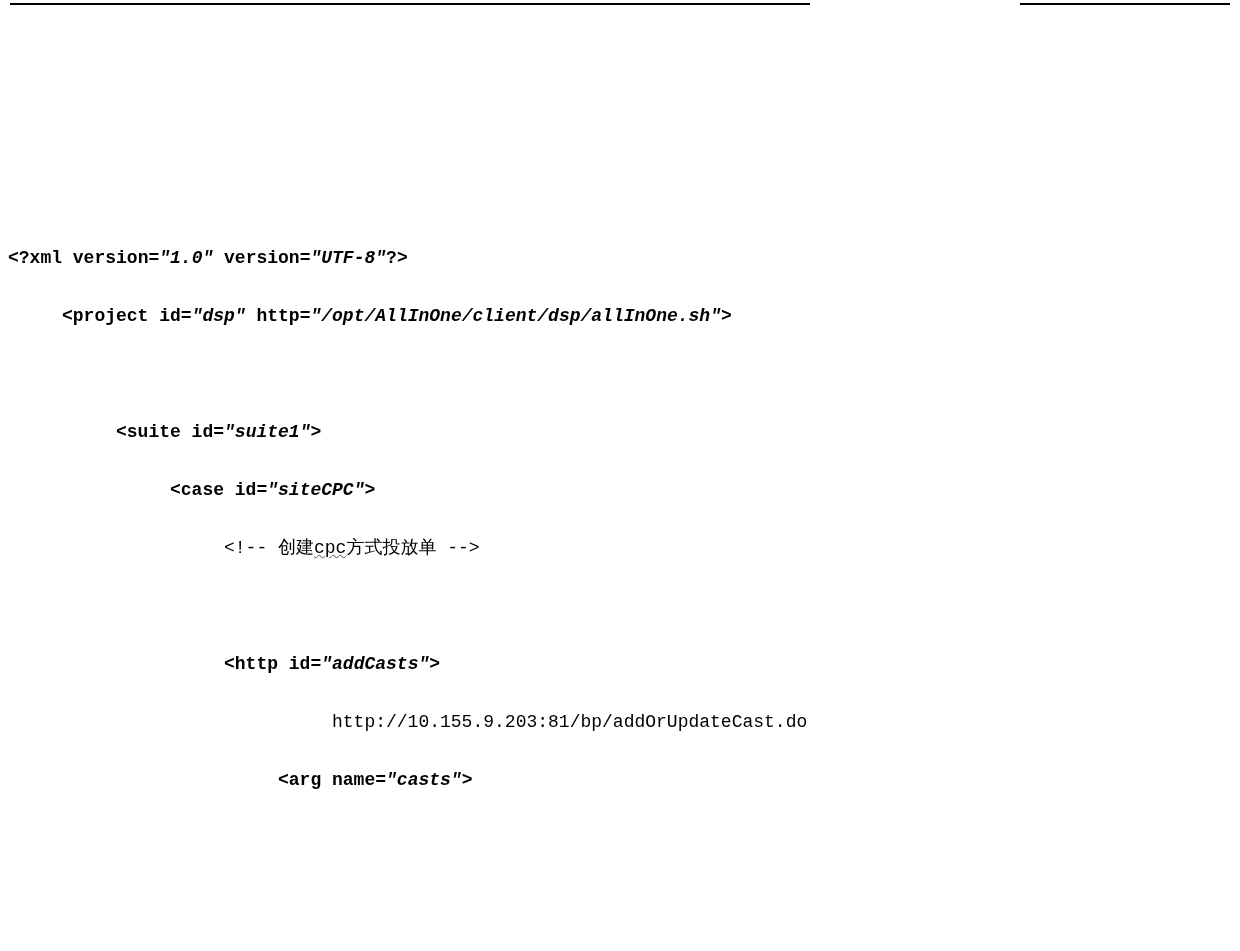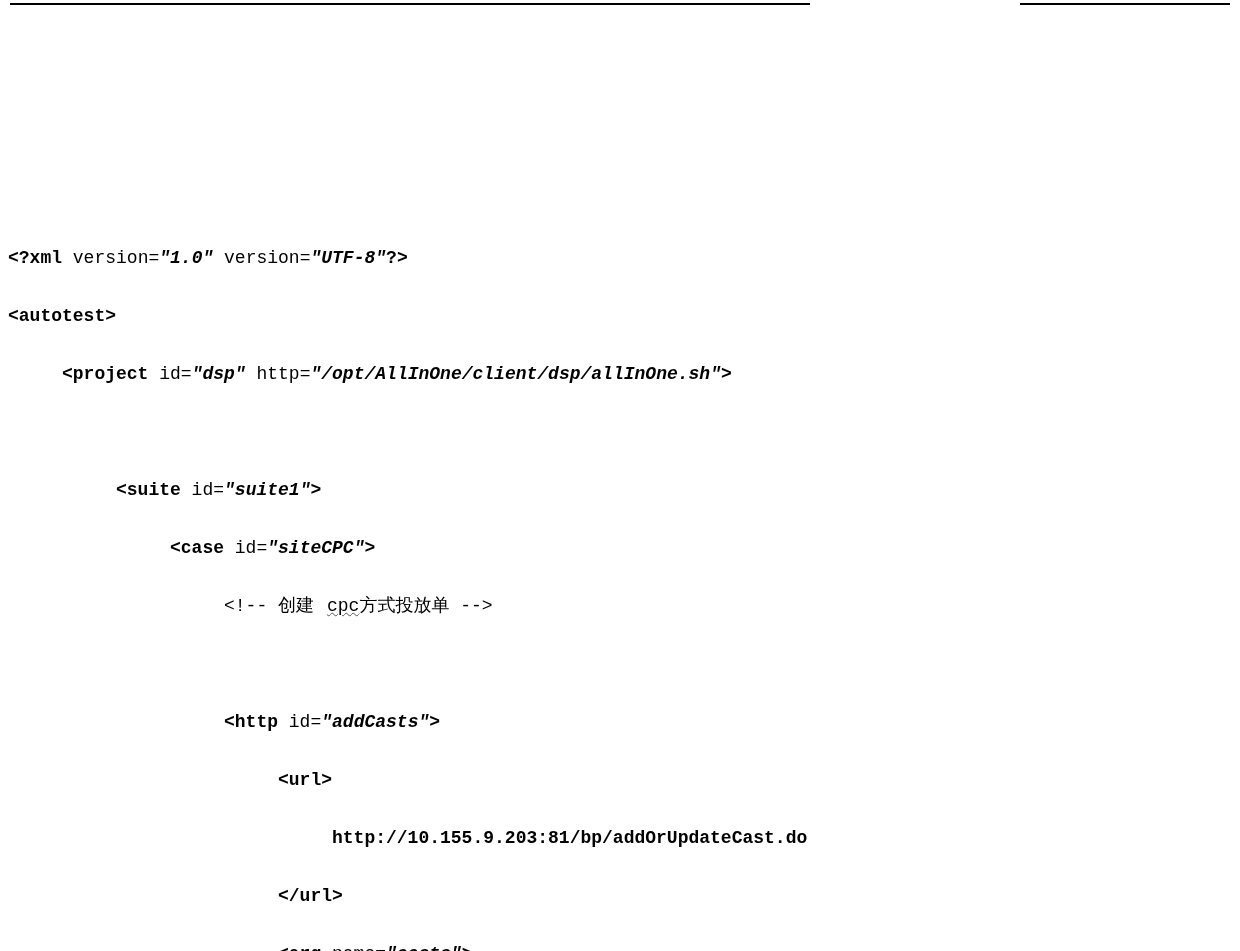--- a/index.html
+++ b/index.html
@@ -35,7 +35,7 @@
     width: 210px;
   }
   .tag   { font-weight: 700; }
-  .attr  { font-weight: 400; text-align: center; }
+  .attr  { font-weight: 700; text-align: center; }
   .val   { font-style: italic; font-weight: 700; }
   .txt   { font-weight: 700; margin-top: 7px; }
   .cmt   { font-weight: 400; }

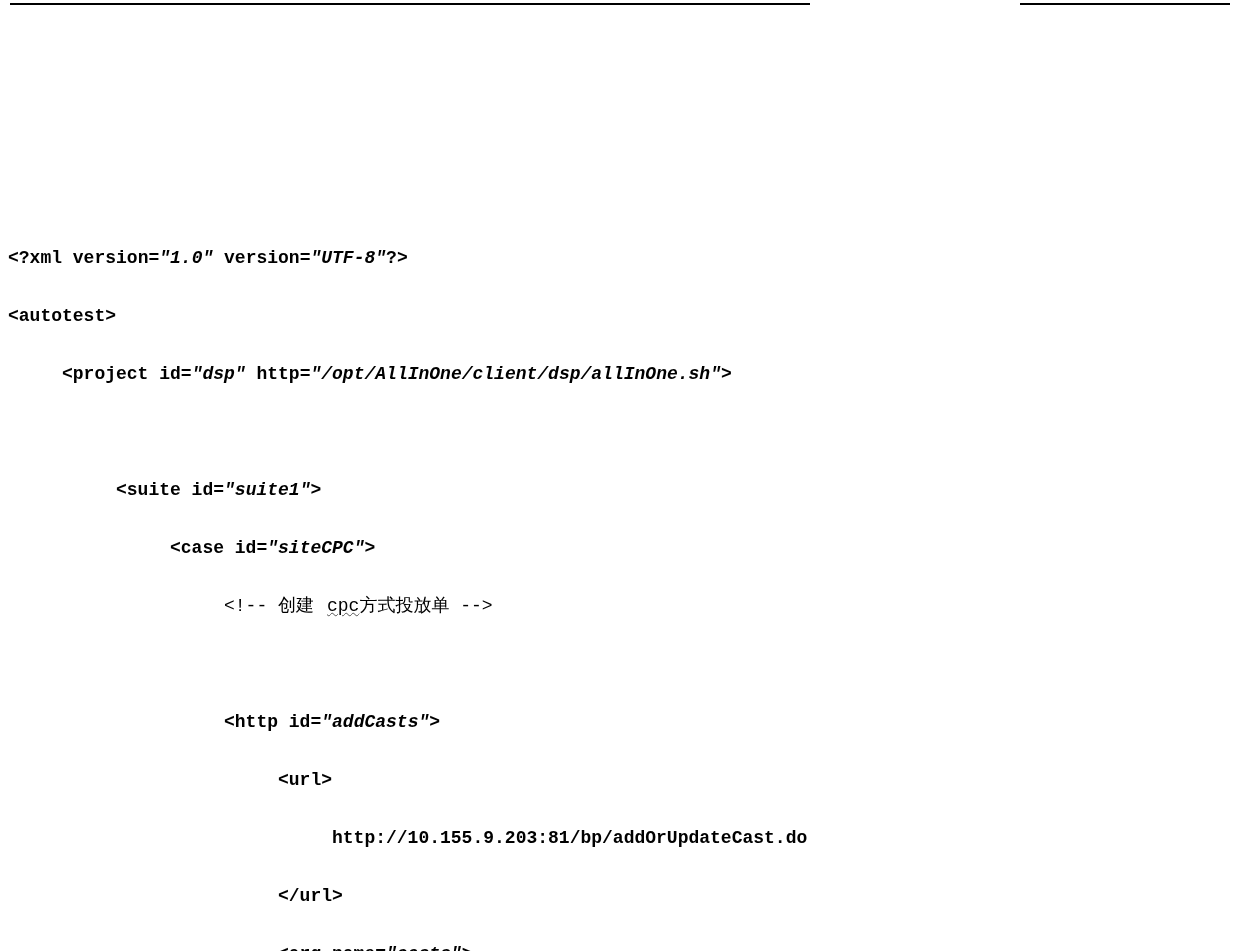--- a/index.html
+++ b/index.html
@@ -66,7 +66,6 @@
 
 <div class="code-container">
 <span class="line"><span class="tag">&lt;?xml</span><span class="attr"> version=</span><span class="val">"1.0"</span><span class="attr"> version=</span><span class="val">"UTF-8"</span><span class="tag">?&gt;</span></span>
-<span class="line"><span class="tag">&lt;autotest&gt;</span></span>
 <span class="line indent1"><span class="tag">&lt;project</span><span class="attr"> id=</span><span class="val">"dsp"</span><span class="attr"> http=</span><span class="val">"/opt/AllInOne/client/dsp/allInOne.sh"</span><span class="tag">&gt;</span></span>
 <span class="line">&nbsp;</span>
 <span class="line indent2"><span class="tag">&lt;suite</span><span class="attr"> id=</span><span class="val">"suite1"</span><span class="tag">&gt;</span></span>

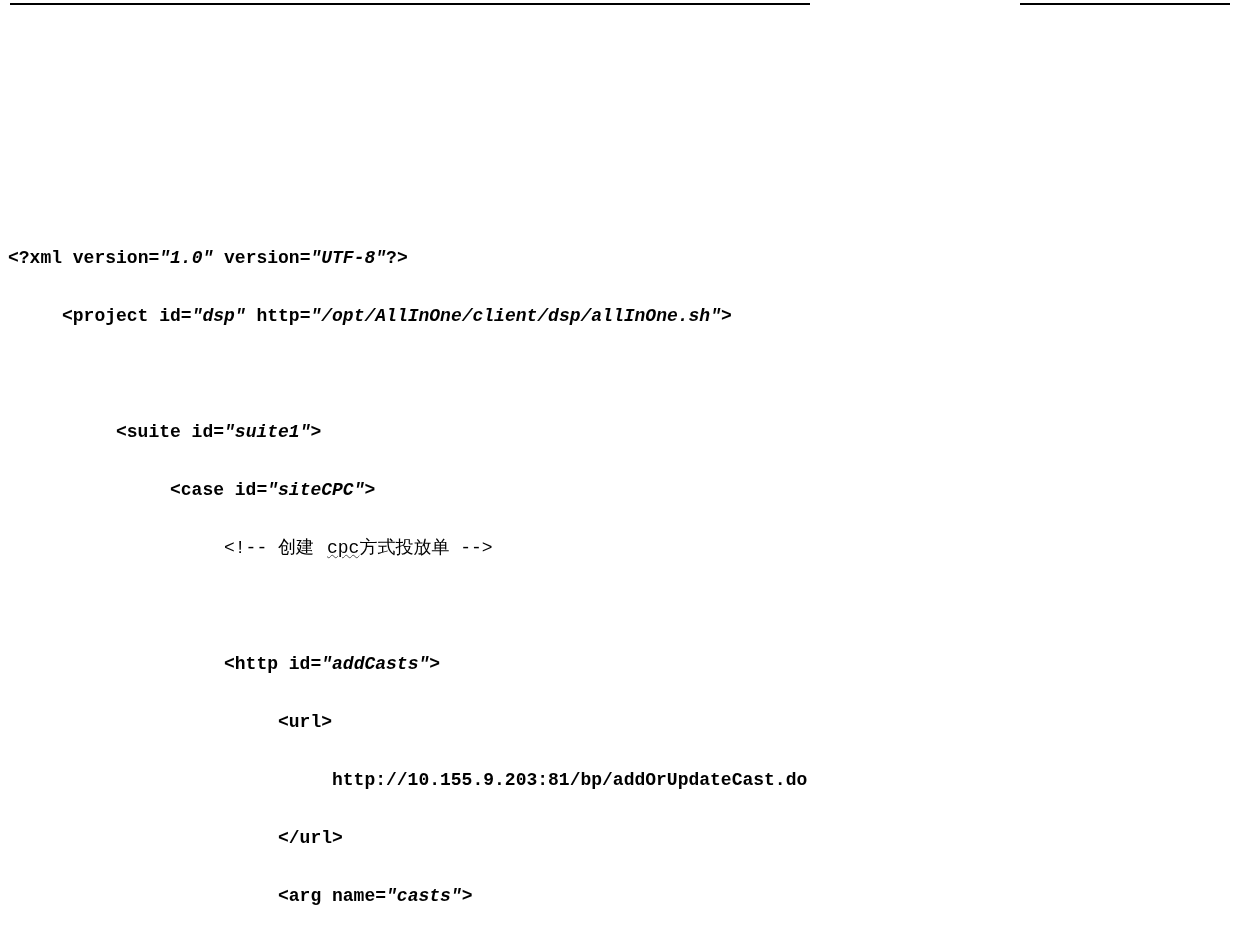--- a/index.html
+++ b/index.html
@@ -42,7 +42,6 @@
   .underline-wavy {
     text-decoration: underline wavy #555;
     text-decoration-thickness: 1px;
-    margin-left: 13px;
   }
   .line { display: block; }
   .indent1 { padding-left: 54px; }

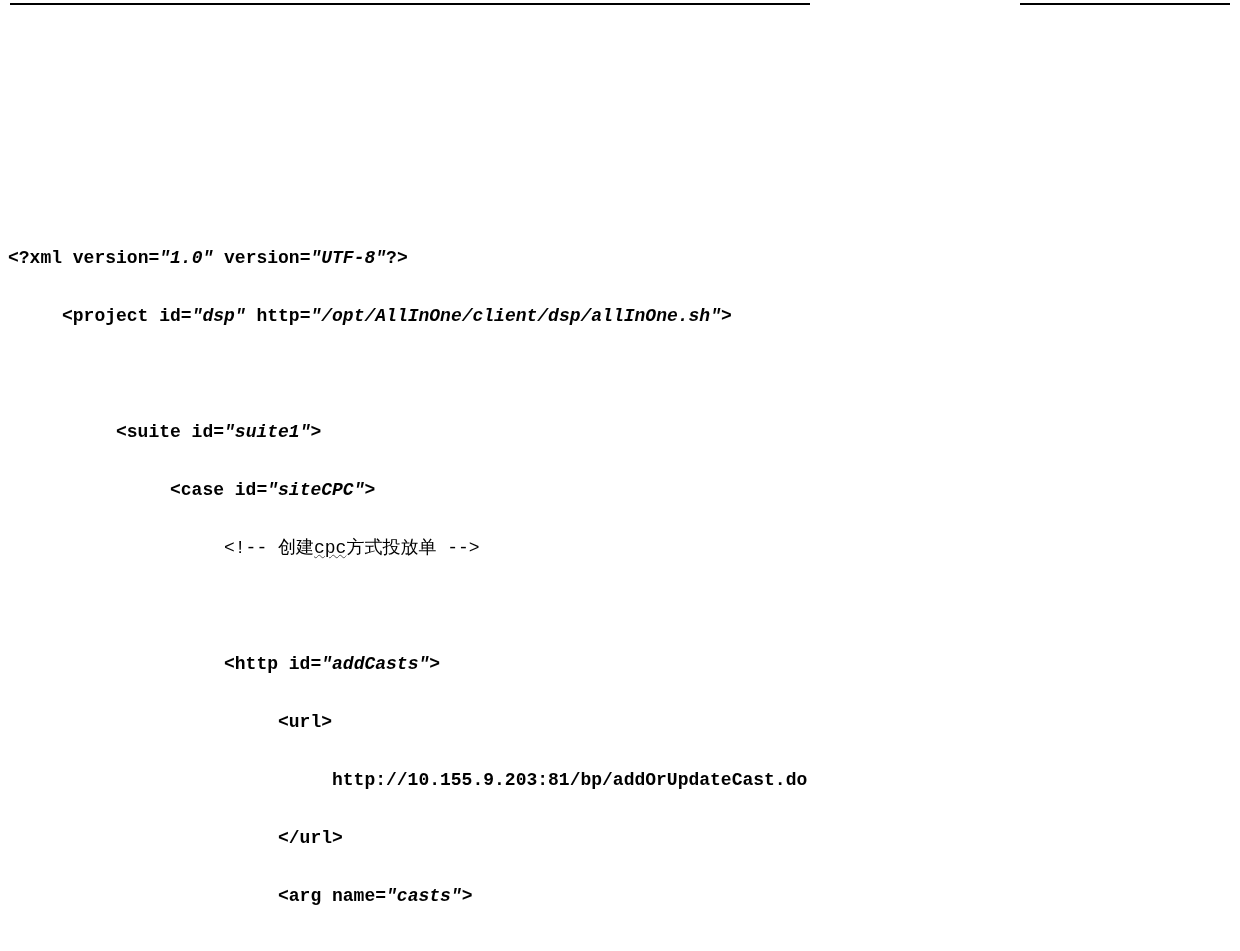--- a/index.html
+++ b/index.html
@@ -72,7 +72,6 @@
 <span class="line indent4"><span class="cmt">&lt;!-- </span><span class="cmt">创建</span><span class="cmt underline-wavy">cpc</span><span class="cmt">方式投放单</span><span class="cmt"> --&gt;</span></span>
 <span class="line">&nbsp;</span>
 <span class="line indent4"><span class="tag">&lt;http</span><span class="attr"> id=</span><span class="val">"addCasts"</span><span class="tag">&gt;</span></span>
-<span class="line indent5"><span class="tag">&lt;url&gt;</span></span>
 <span class="line indent6"><span class="txt">http://10.155.9.203:81/bp/addOrUpdateCast.do</span></span>
 <span class="line indent5"><span class="tag">&lt;/url&gt;</span></span>
 <span class="line indent5"><span class="tag">&lt;arg</span><span class="attr"> name=</span><span class="val">"casts"</span><span class="tag">&gt;</span></span>

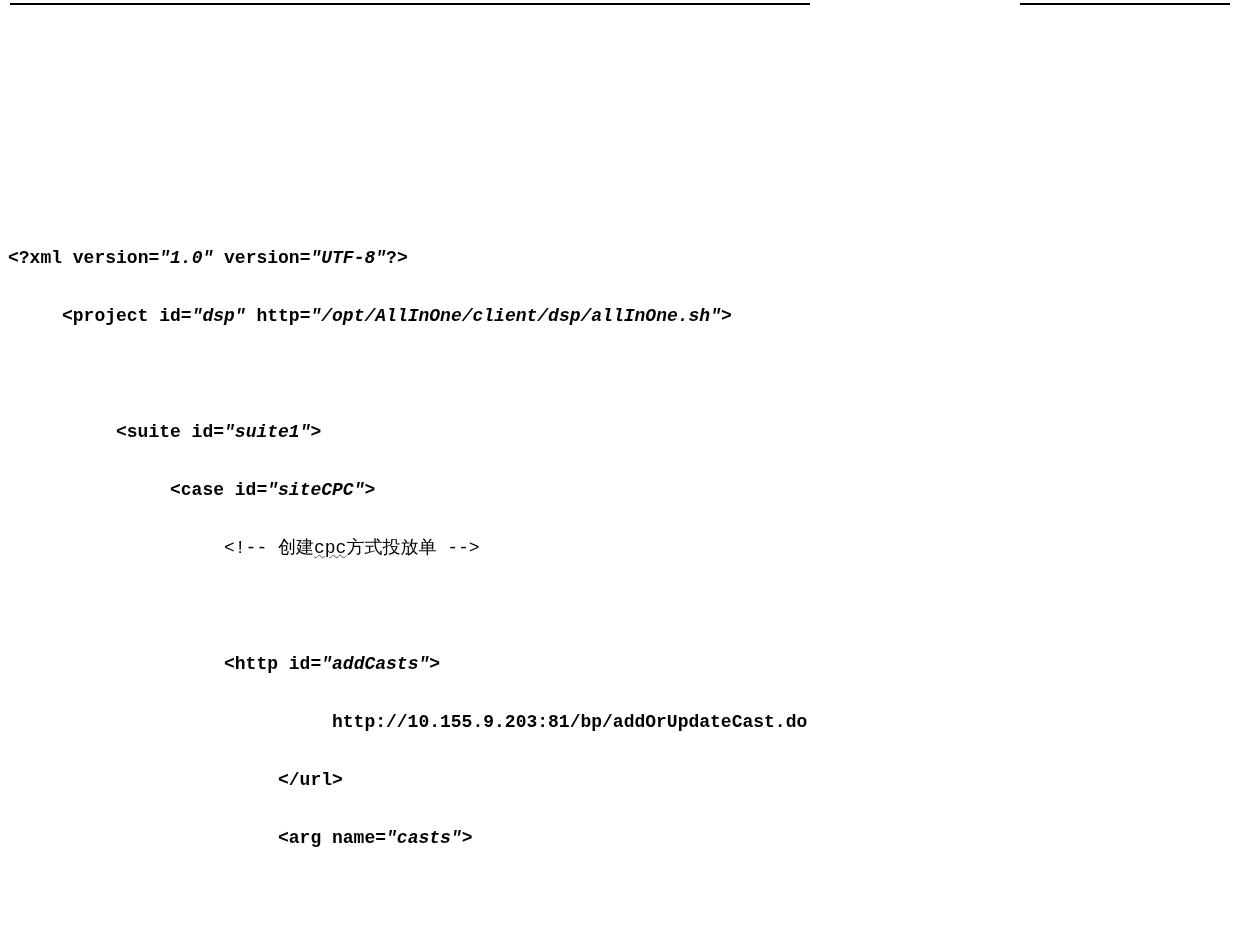--- a/index.html
+++ b/index.html
@@ -37,7 +37,7 @@
   .tag   { font-weight: 700; }
   .attr  { font-weight: 700; text-align: center; }
   .val   { font-style: italic; font-weight: 700; }
-  .txt   { font-weight: 700; margin-top: 7px; }
+  .txt   { font-weight: 400; margin-top: 7px; }
   .cmt   { font-weight: 400; }
   .underline-wavy {
     text-decoration: underline wavy #555;

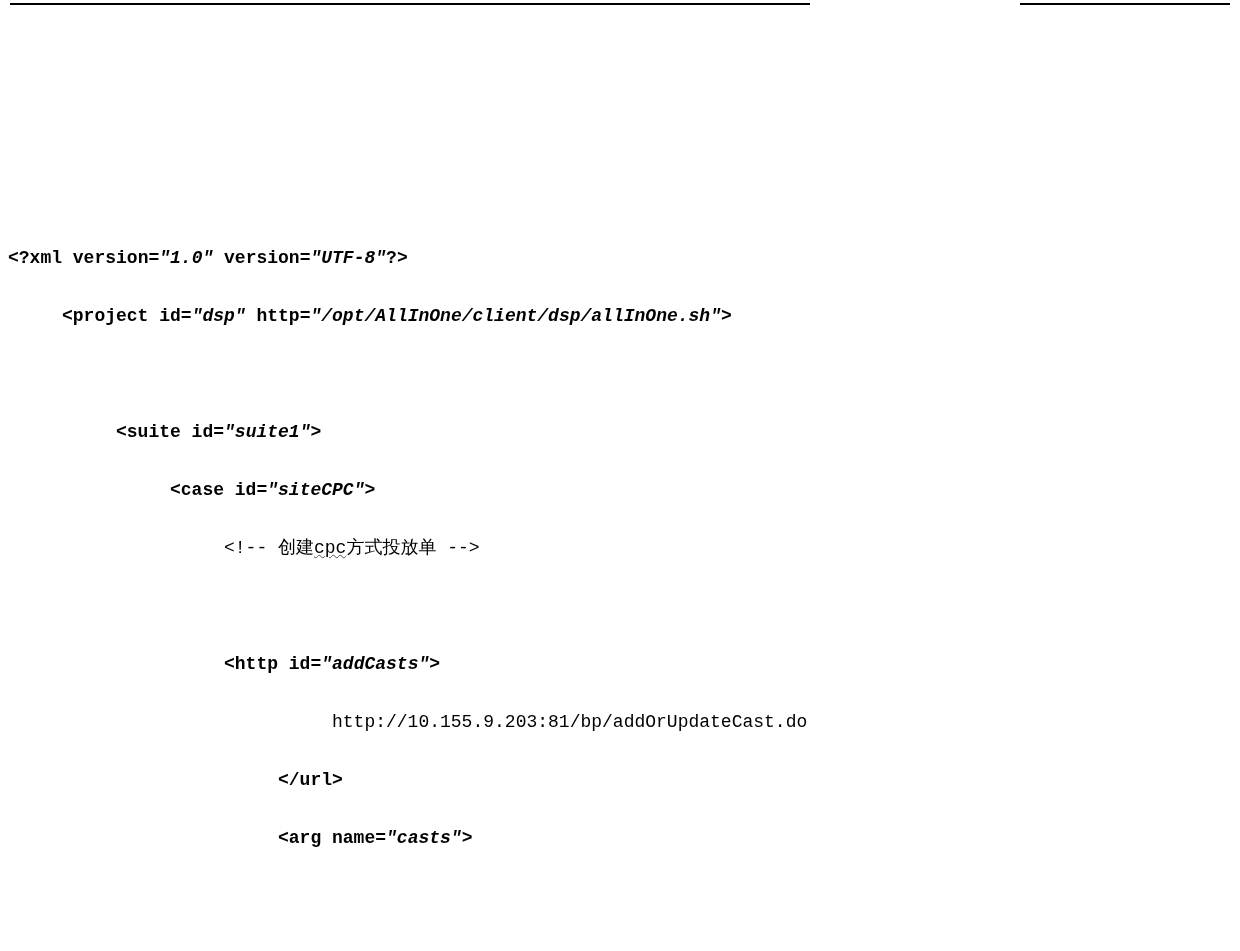--- a/index.html
+++ b/index.html
@@ -73,7 +73,6 @@
 <span class="line">&nbsp;</span>
 <span class="line indent4"><span class="tag">&lt;http</span><span class="attr"> id=</span><span class="val">"addCasts"</span><span class="tag">&gt;</span></span>
 <span class="line indent6"><span class="txt">http://10.155.9.203:81/bp/addOrUpdateCast.do</span></span>
-<span class="line indent5"><span class="tag">&lt;/url&gt;</span></span>
 <span class="line indent5"><span class="tag">&lt;arg</span><span class="attr"> name=</span><span class="val">"casts"</span><span class="tag">&gt;</span></span>
 
 

